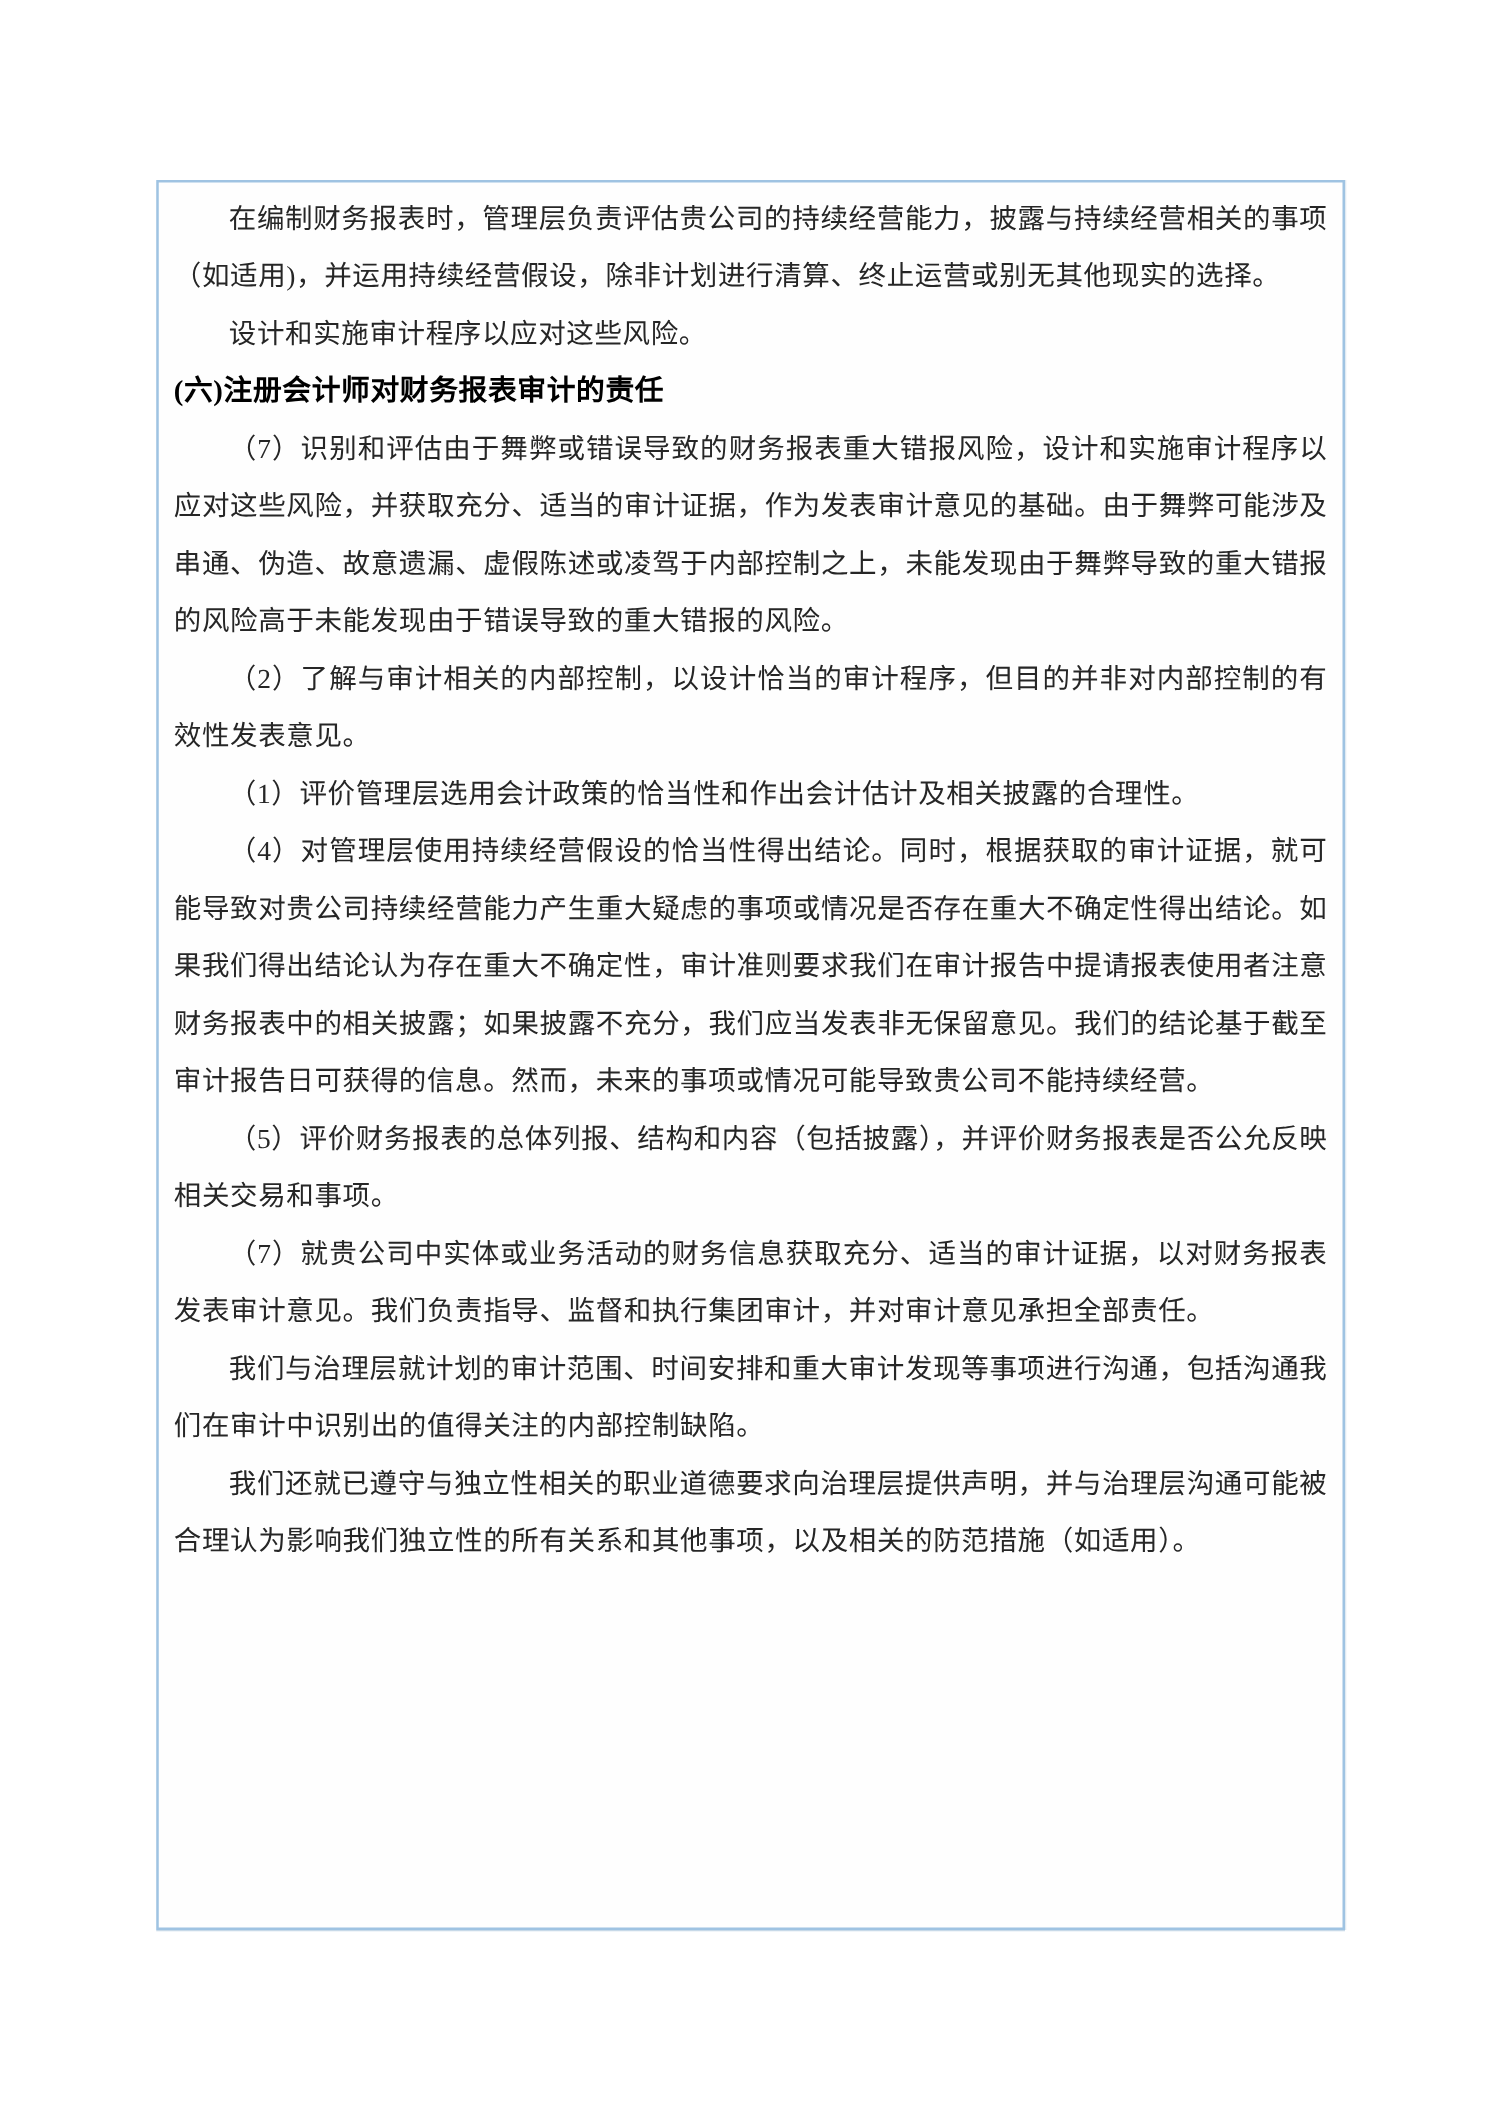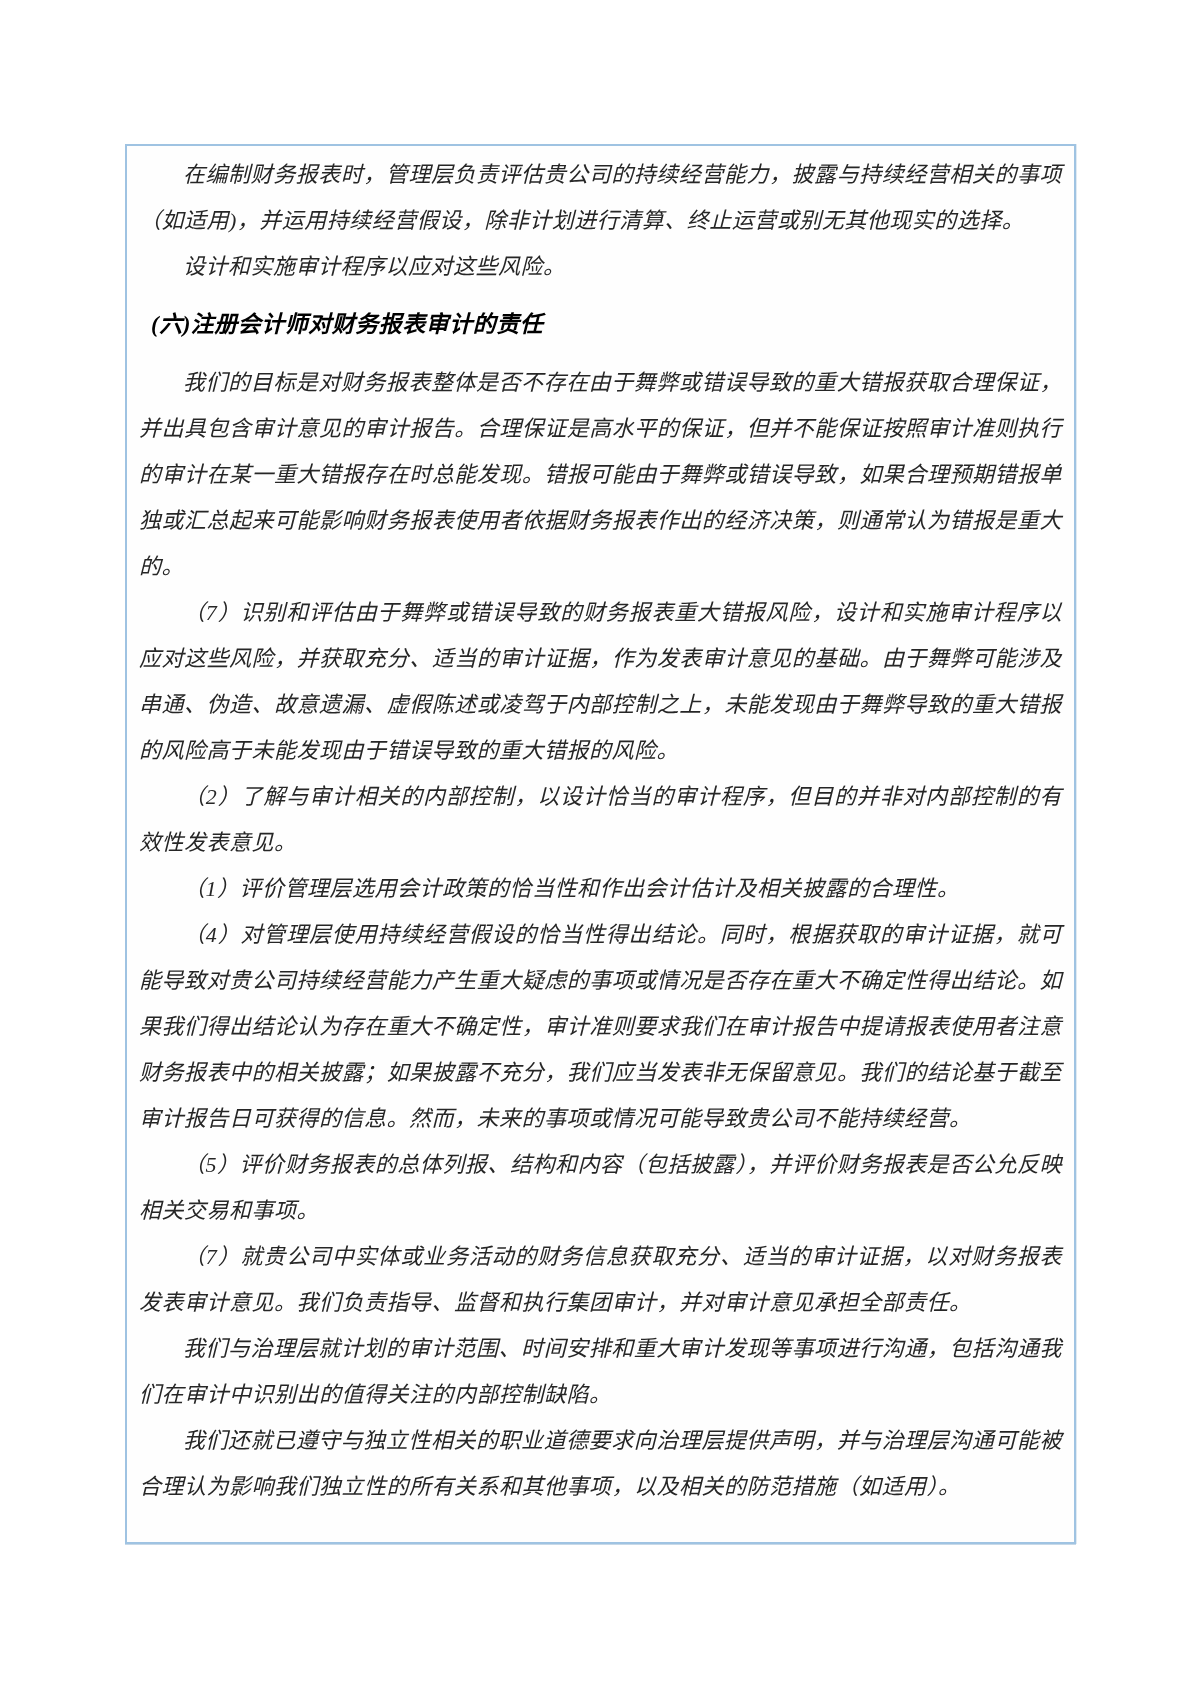--- a/index.html
+++ b/index.html
@@ -32,7 +32,6 @@
     padding: 6px 12px 14px 12px;
     background: #fefefe;
     overflow: hidden;
-    font-style: italic;
   }
   .para {
     margin: 0;

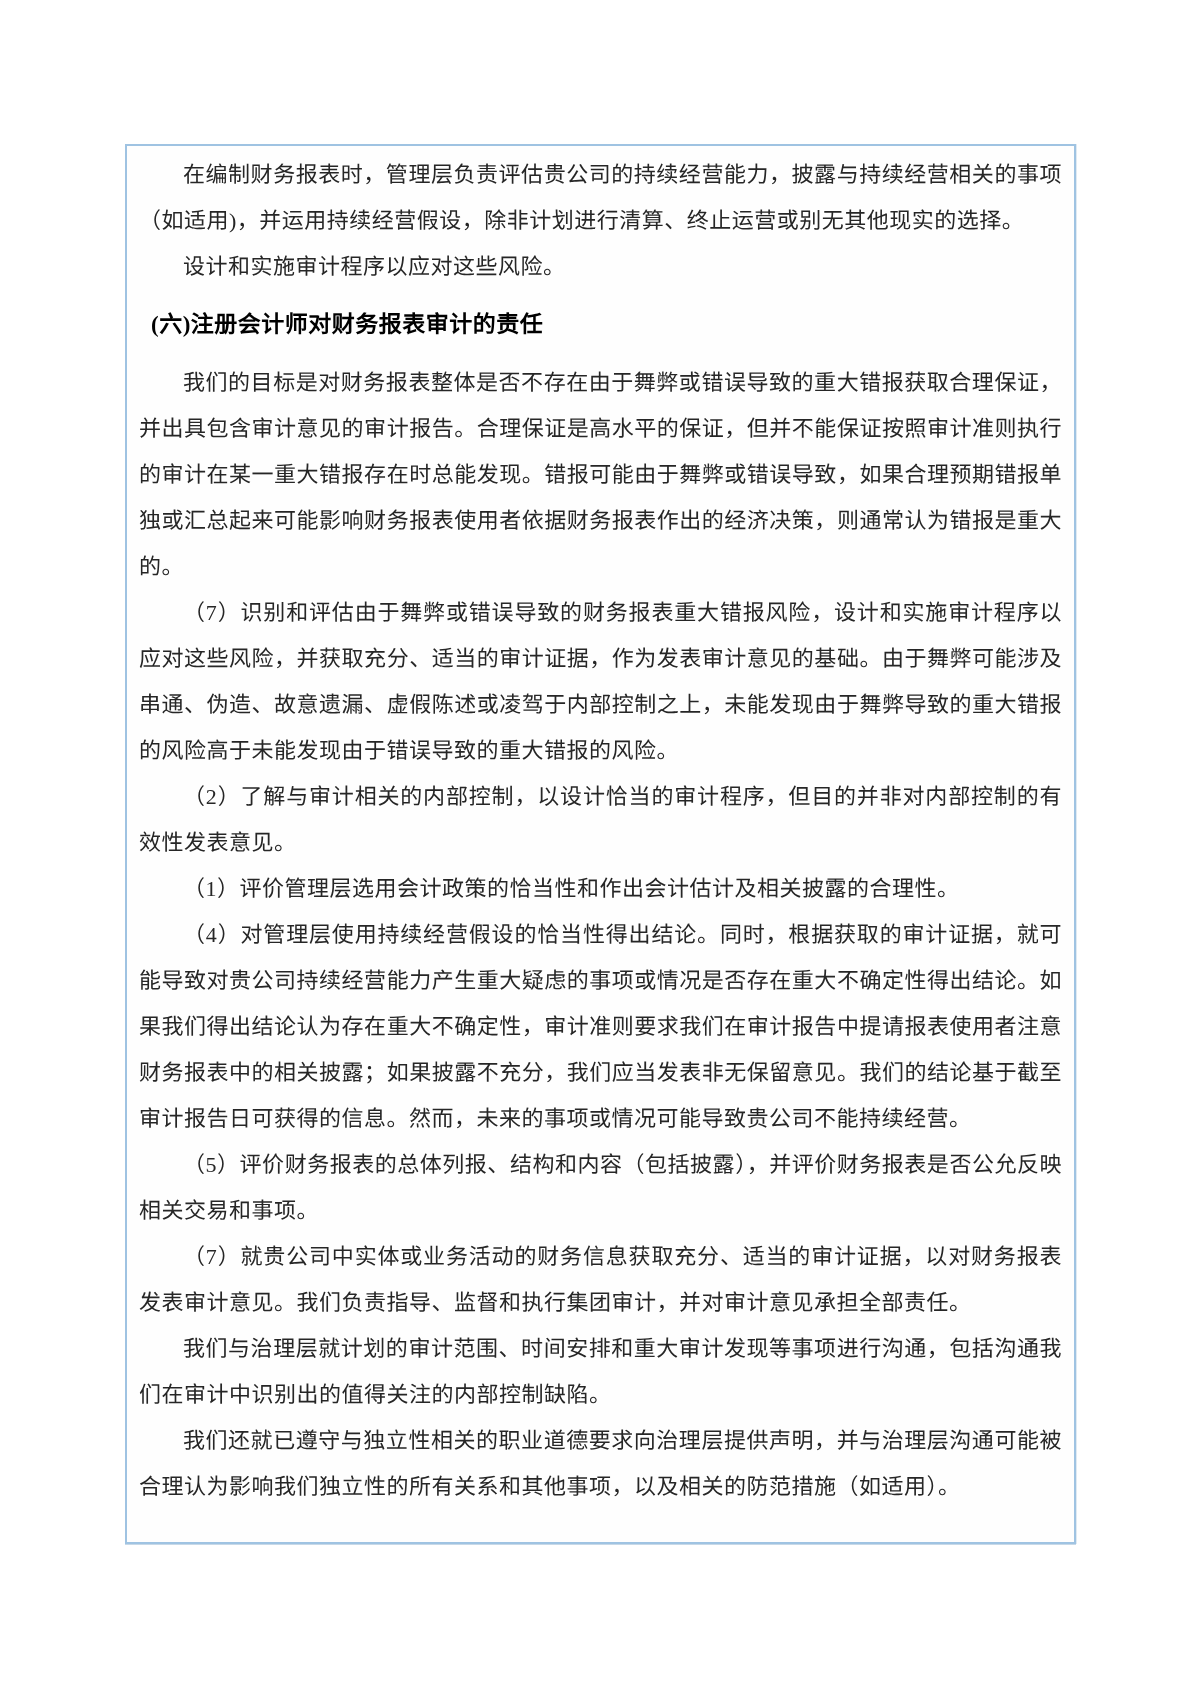--- a/index.html
+++ b/index.html
@@ -44,7 +44,7 @@
     font-weight: 500;
   }
   .heading {
-    margin: 12px;
+    margin: 0;
     font-size: 23px;
     line-height: 46px;
     color: #000000;

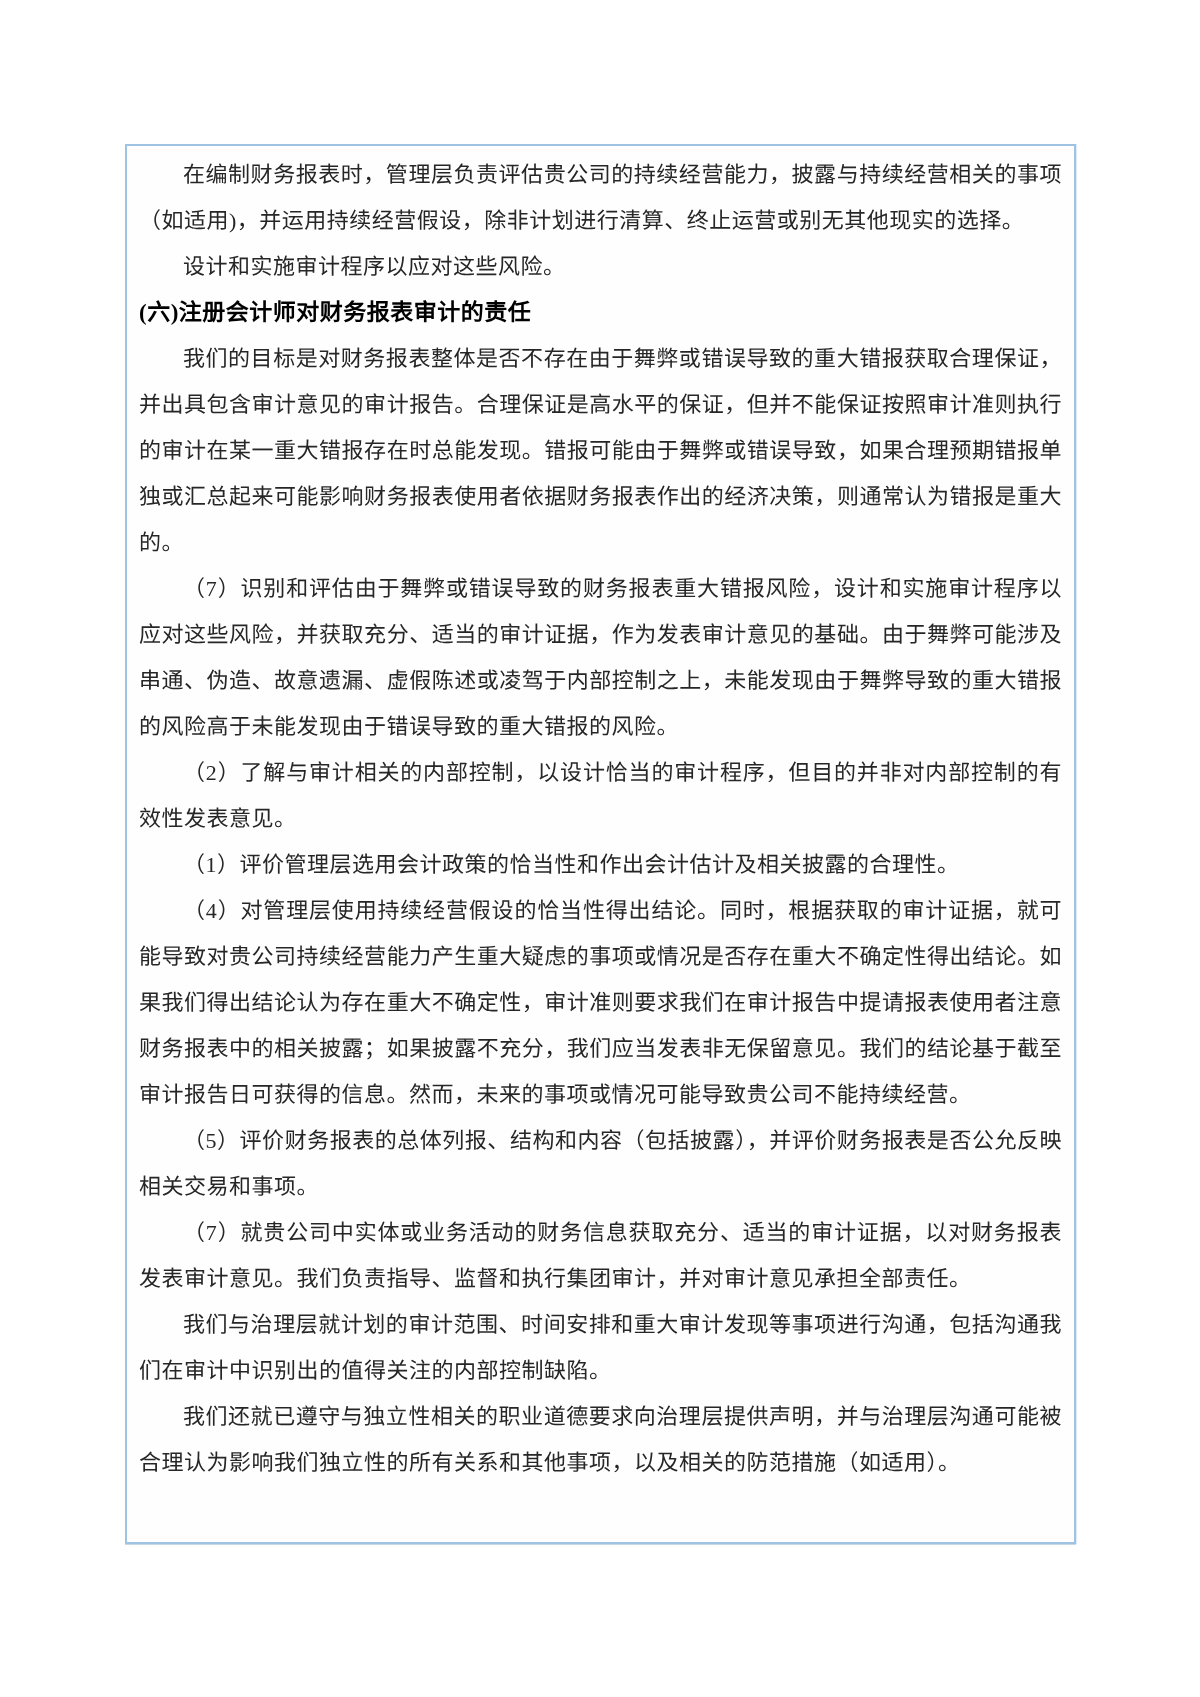--- a/index.html
+++ b/index.html
@@ -62,7 +62,6 @@
     <p class="para">在编制财务报表时，管理层负责评估贵公司的持续经营能力，披露与持续经营相关的事项（如适用)，并运用持续经营假设，除非计划进行清算、终止运营或别无其他现实的选择。</p>
     <p class="para">设计和实施审计程序以应对这些风险。</p>
     <h2 class="heading">(六)注册会计师对财务报表审计的责任</h2>
-    <p class="para">我们的目标是对财务报表整体是否不存在由于舞弊或错误导致的重大错报获取合理保证，并出具包含审计意见的审计报告。合理保证是高水平的保证，但并不能保证按照审计准则执行的审计在某一重大错报存在时总能发现。错报可能由于舞弊或错误导致，如果合理预期错报单独或汇总起来可能影响财务报表使用者依据财务报表作出的经济决策，则通常认为错报是重大的。</p>
     <p class="para">（7）识别和评估由于舞弊或错误导致的财务报表重大错报风险，设计和实施审计程序以应对这些风险，并获取充分、适当的审计证据，作为发表审计意见的基础。由于舞弊可能涉及串通、伪造、故意遗漏、虚假陈述或凌驾于内部控制之上，未能发现由于舞弊导致的重大错报的风险高于未能发现由于错误导致的重大错报的风险。</p>
     <p class="para">（2）了解与审计相关的内部控制，以设计恰当的审计程序，但目的并非对内部控制的有效性发表意见。</p>
     <p class="para">（1）评价管理层选用会计政策的恰当性和作出会计估计及相关披露的合理性。</p>

